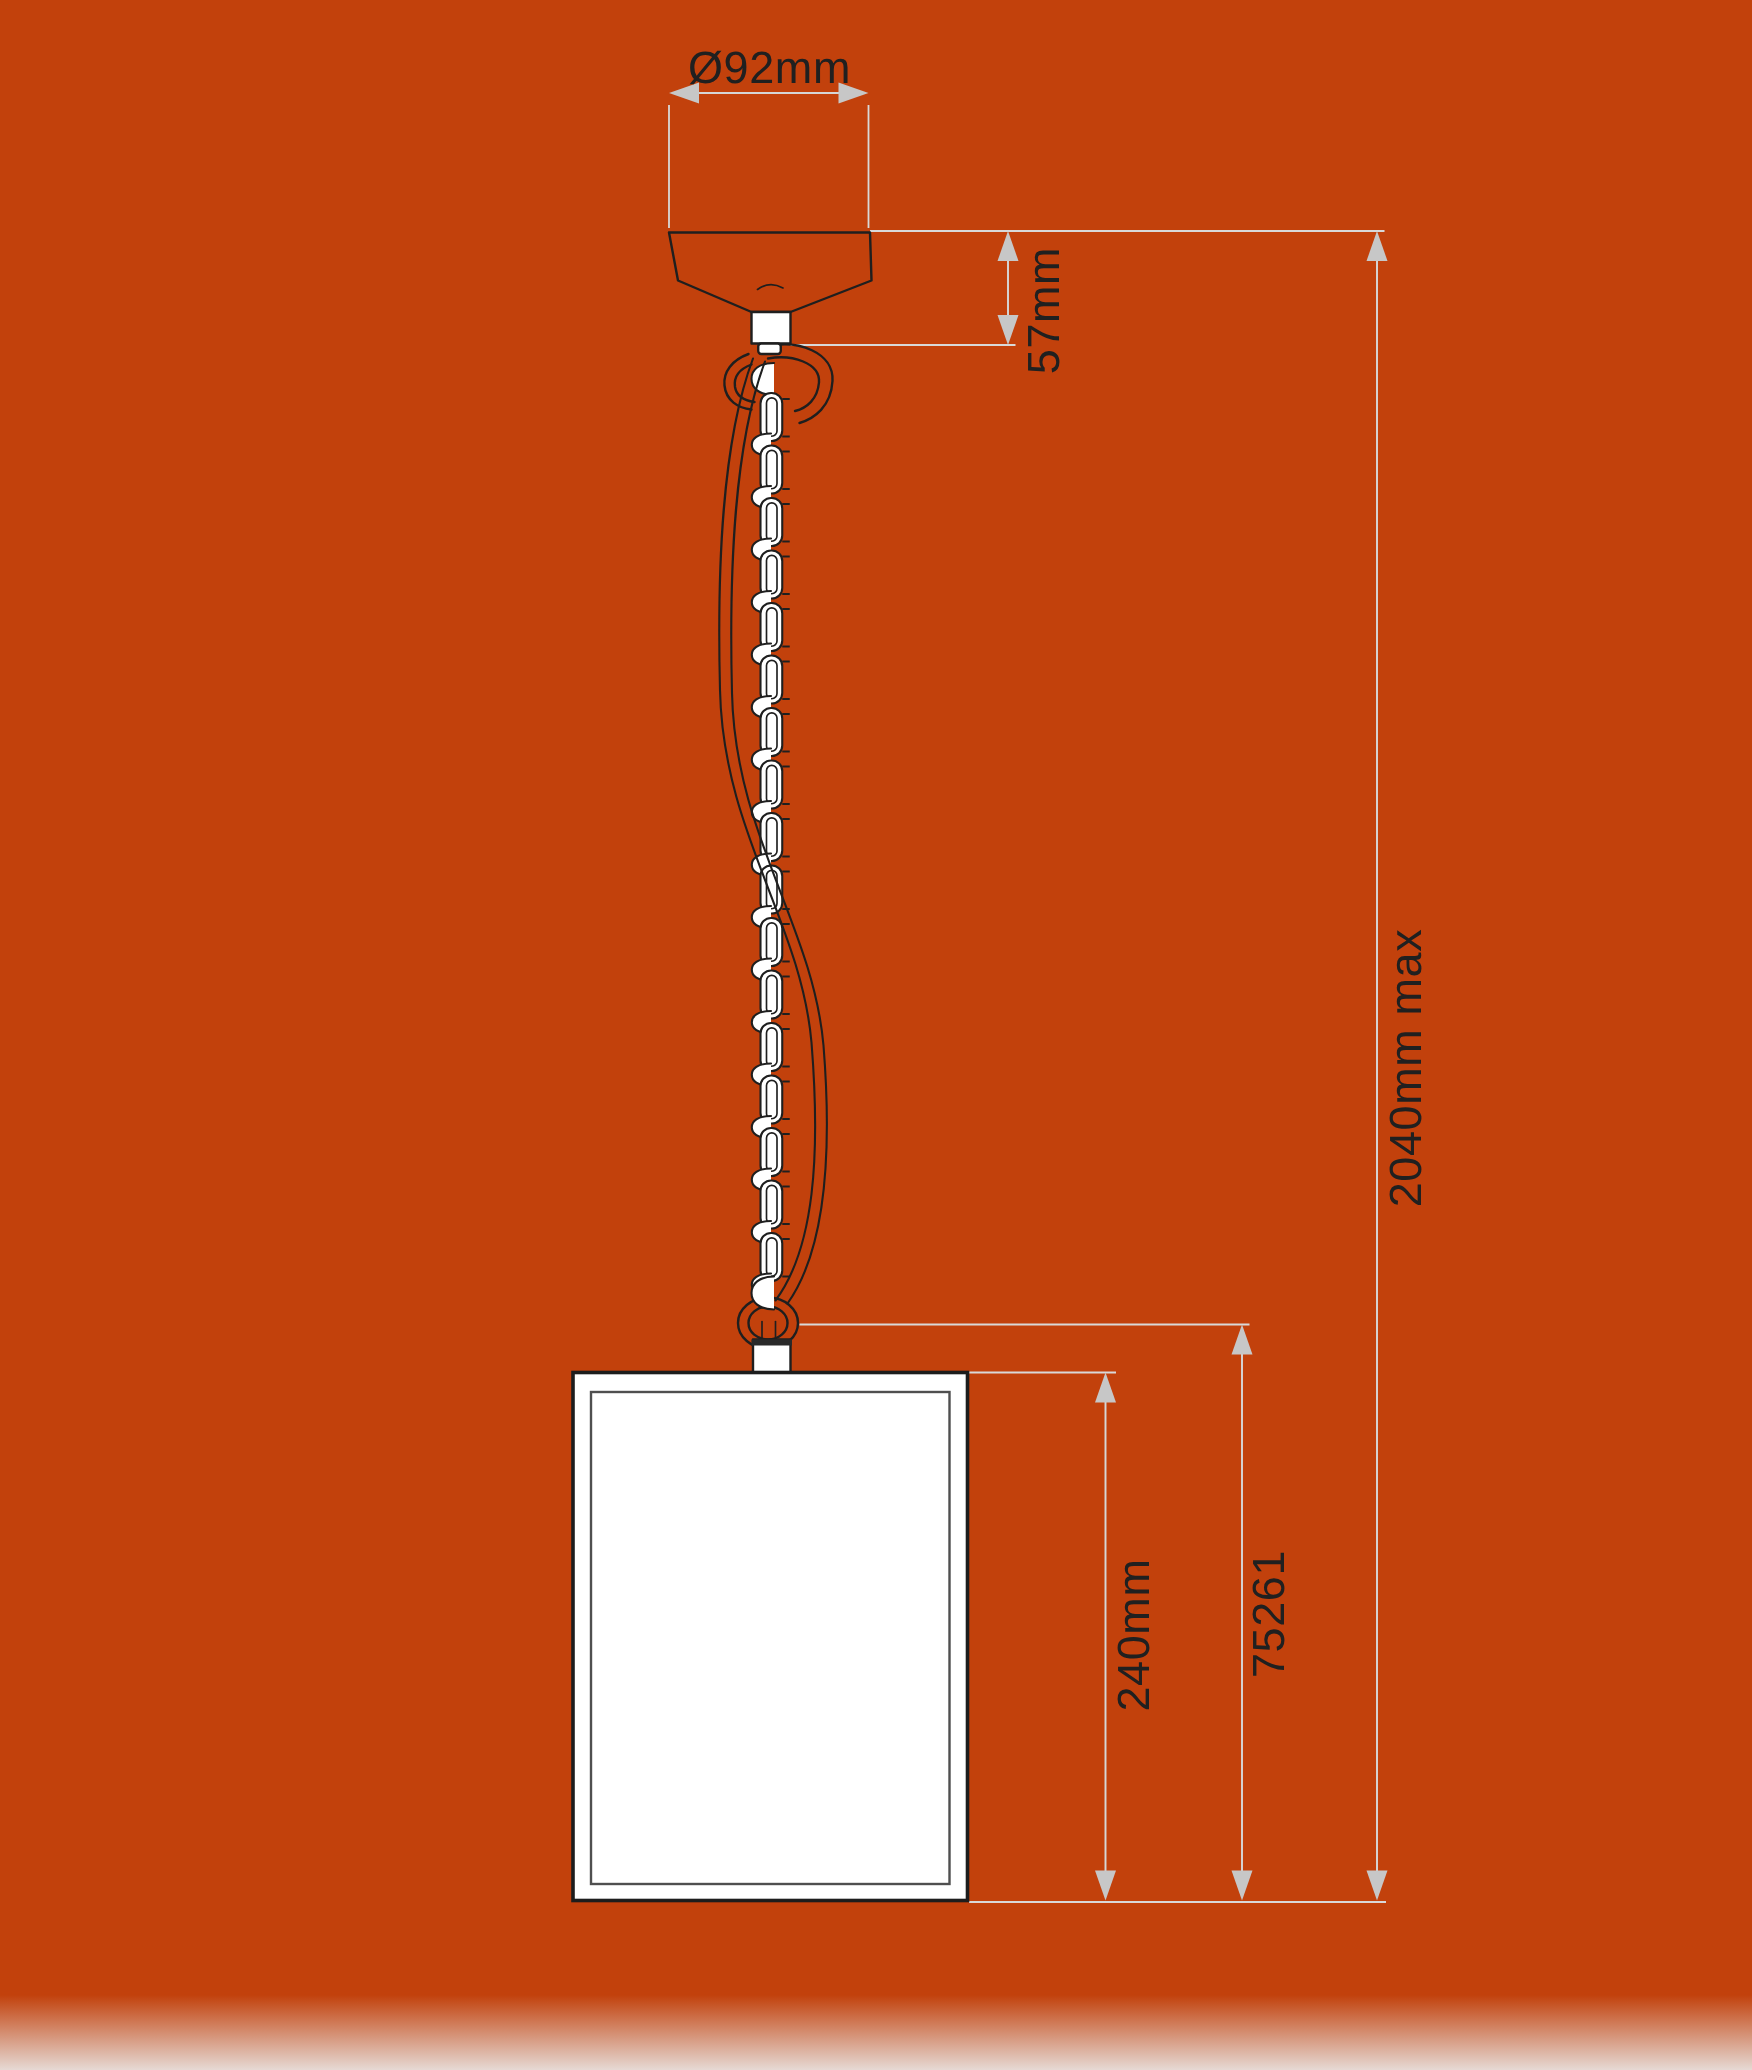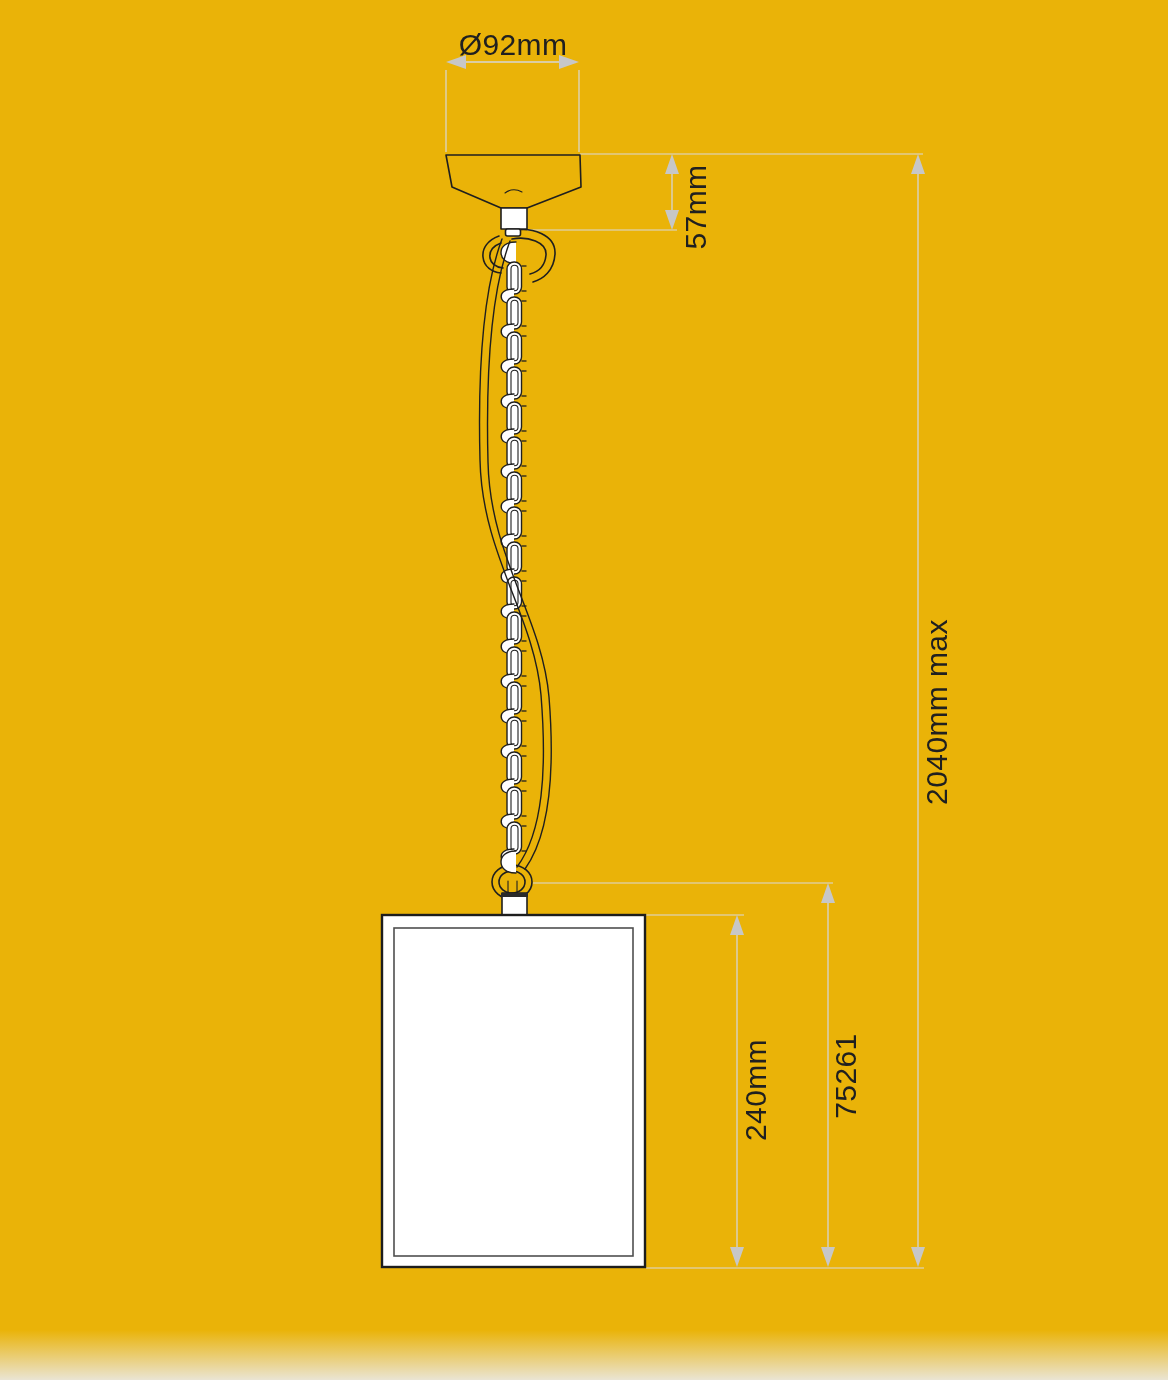--- a/index.html
+++ b/index.html
@@ -3,7 +3,7 @@
 <meta charset="utf-8">
 <style>
   html,body{margin:0;padding:0;background:#ffffff;}
-  .stage{position:relative;width:1168px;height:1380px;background:#eab308;overflow:hidden;
+  .stage{position:relative;width:1168px;height:1380px;background:#c2410c;overflow:hidden;
          font-family:"Liberation Sans", sans-serif;}
   svg{position:absolute;left:0;top:0;}
   

